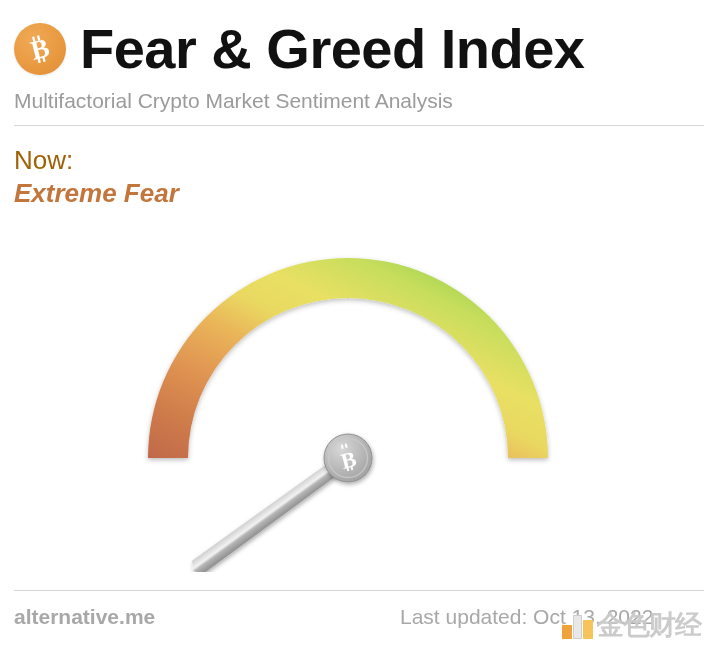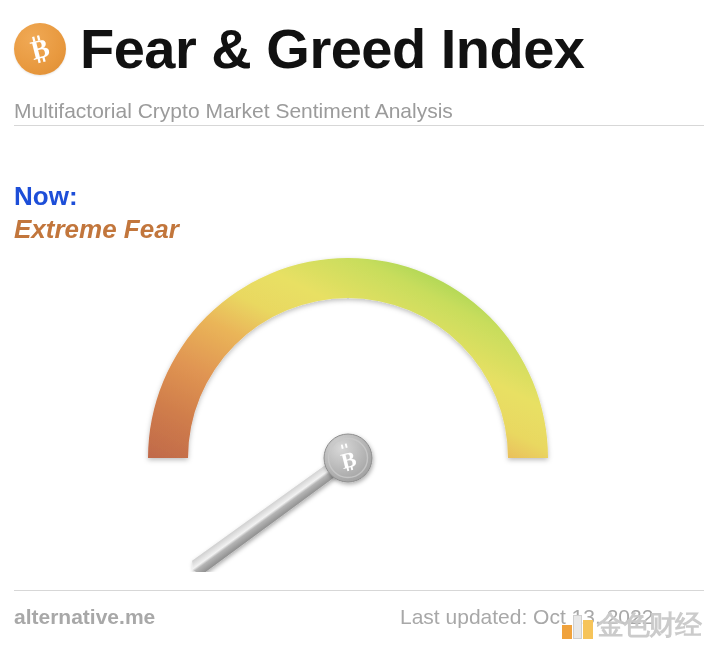--- a/index.html
+++ b/index.html
@@ -53,7 +53,7 @@
     white-space: nowrap;
   }
   .subtitle {
-    margin-top: 20px;
+    margin-top: 10px;
     font-size: 21px;
     color: #9b9b9b;
     font-weight: normal;

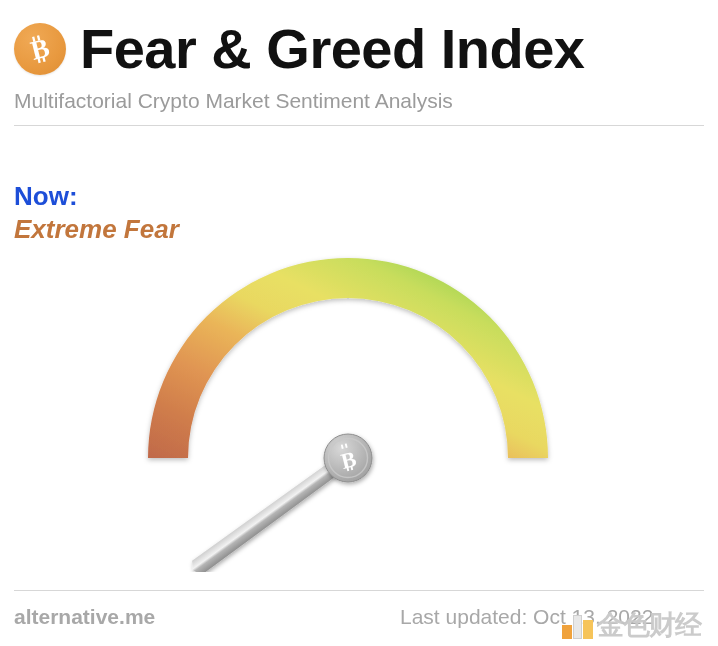--- a/index.html
+++ b/index.html
@@ -78,10 +78,9 @@
   }
   .status-now {
     font-size: 26px;
-    font-weight: bold;
-    color: #1d4ed8;
+    font-weight: normal;
+    color: #a16207;
     line-height: 1.12;
-    margin-top: 36px;
   }
   .status-label {
     font-size: 26px;

